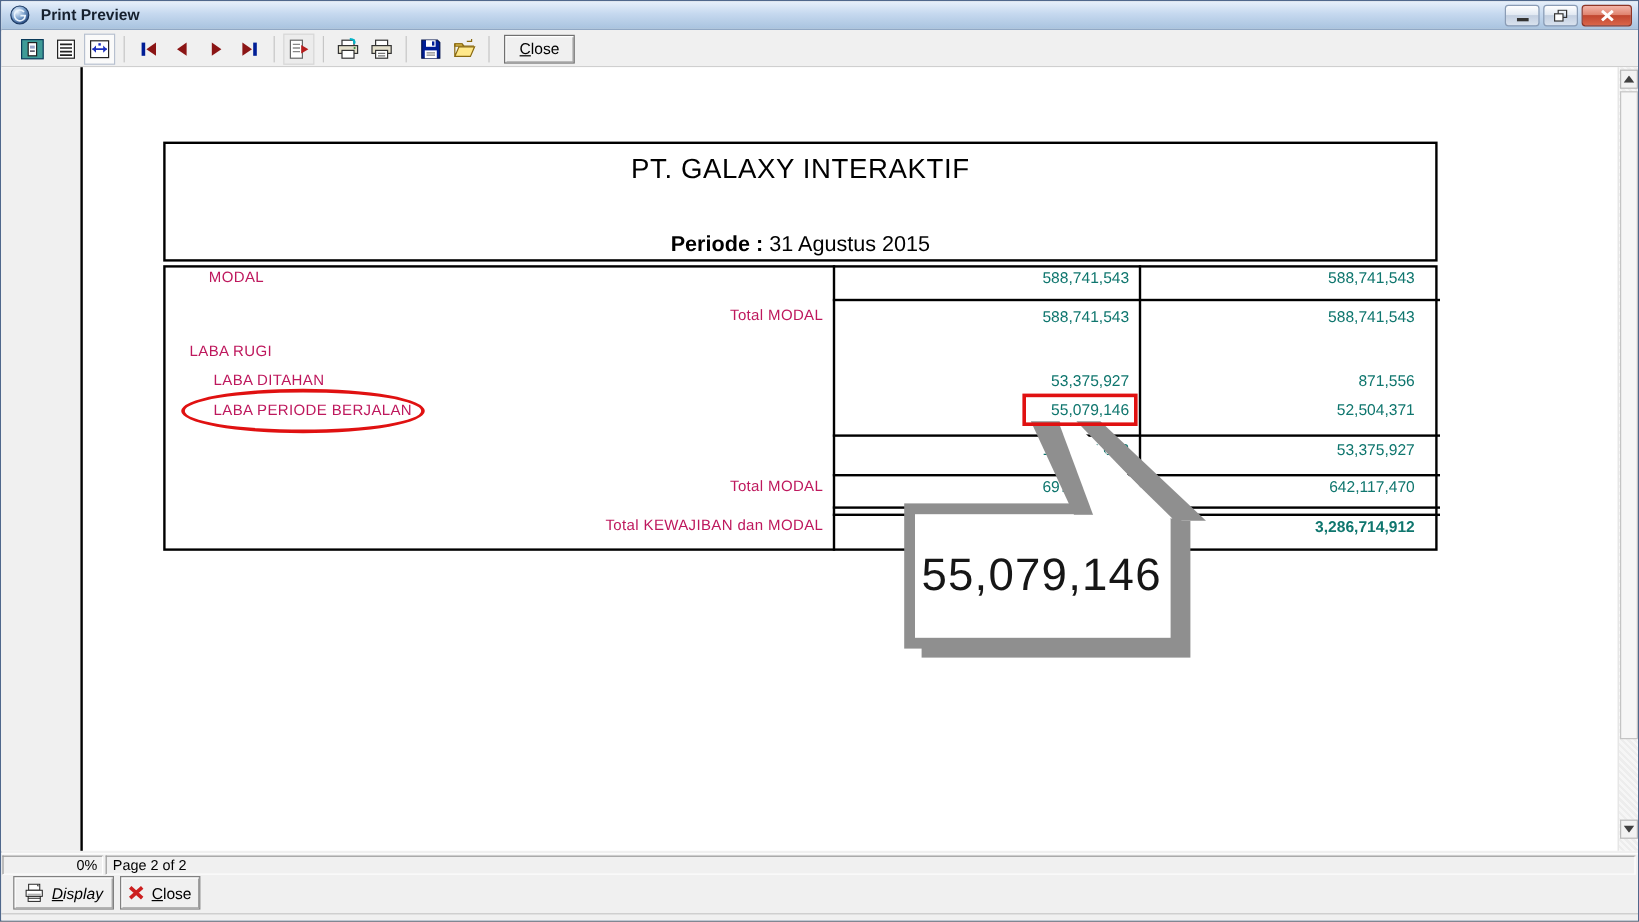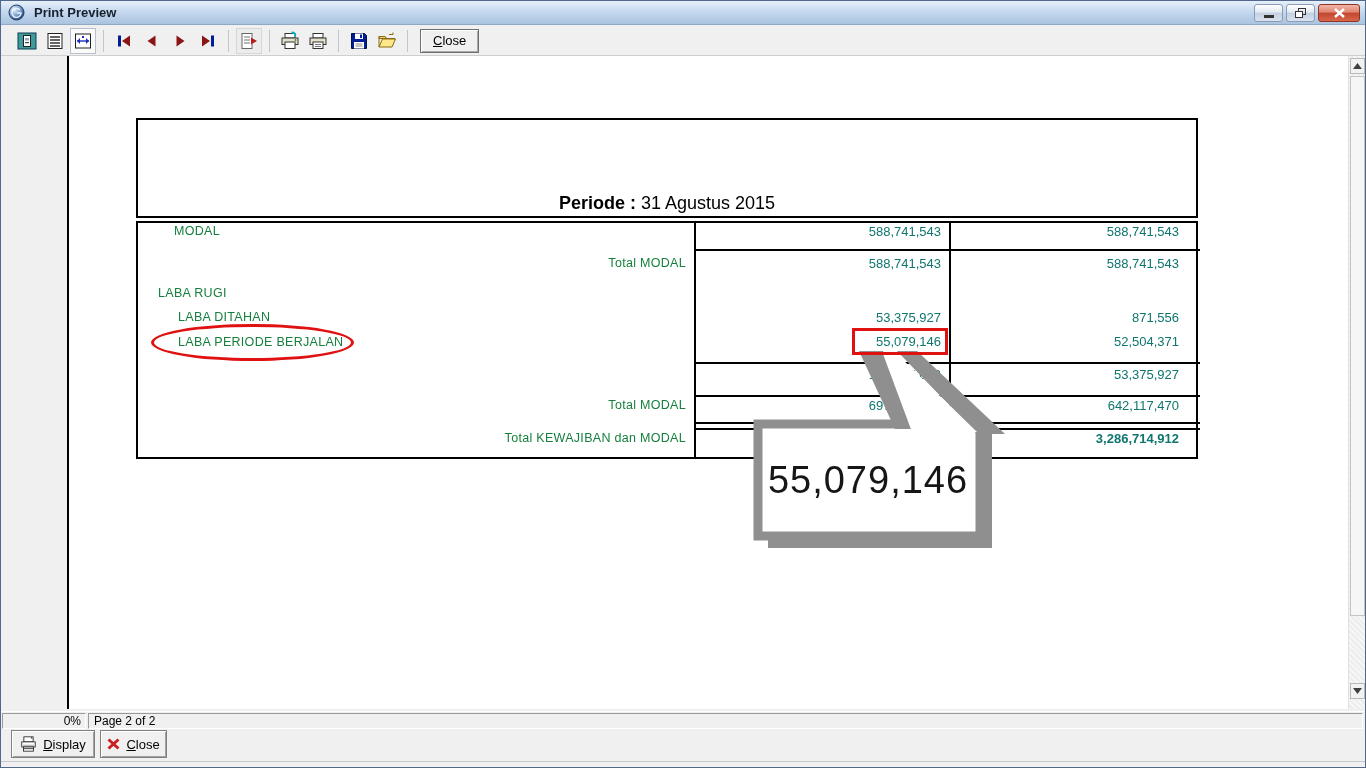--- a/index.html
+++ b/index.html
@@ -267,6 +267,7 @@
     <div class="canvas">
 
       <div class="hbox"></div>
+      <div class="ctext company">PT. GALAXY INTERAKTIF</div>
       <div class="ctext periode">
         <span class="plabel">Periode :</span>
         <span>31 Agustus 2015</span>

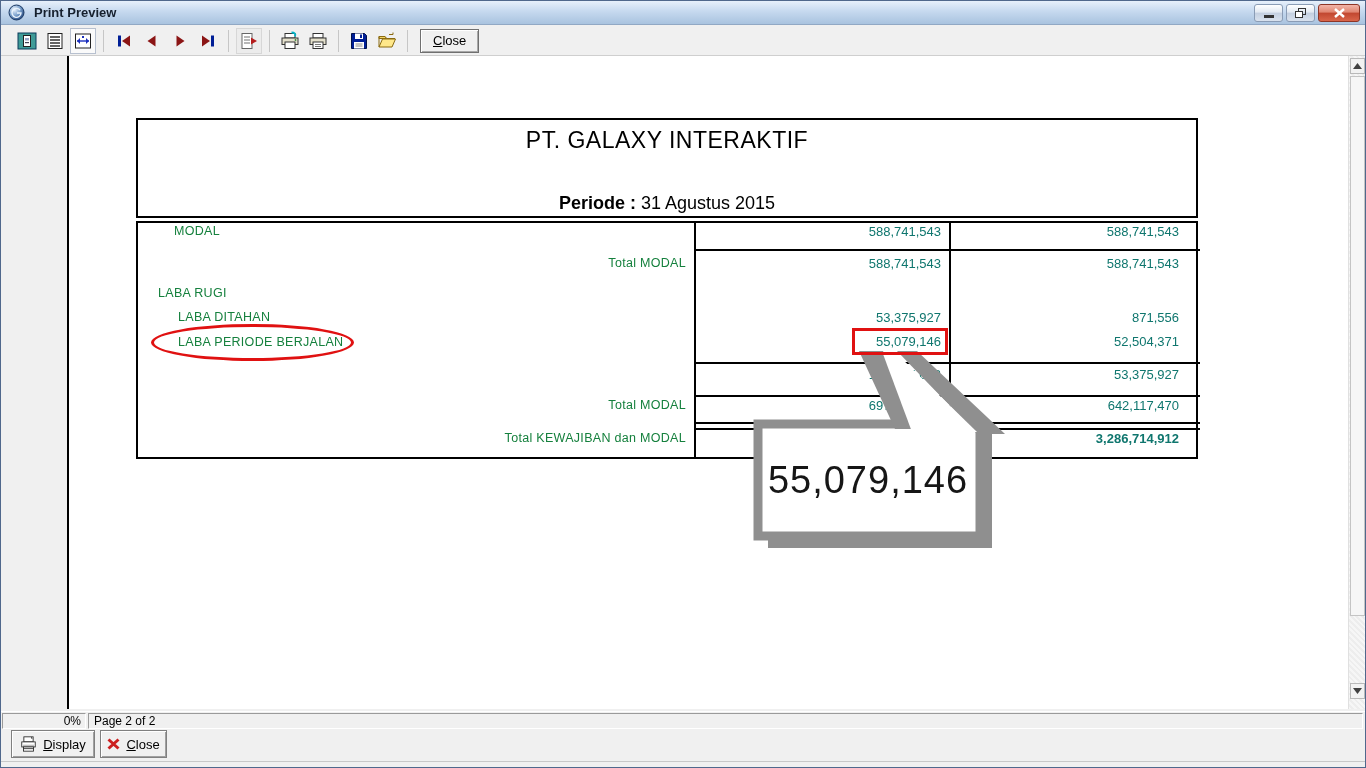--- a/index.html
+++ b/index.html
@@ -74,7 +74,7 @@
   .periode .plabel { font-weight:bold; }
   .vline { position:absolute; width:2px; top:165px; height:238px; background:#000; }
   .rule  { position:absolute; left:693px; width:506px; height:2px; background:#000; }
-  .lbl { position:absolute; font-size:12.5px; color:#15803d; white-space:nowrap; letter-spacing:0.3px; }
+  .lbl { position:absolute; font-size:12.5px; color:#be185d; white-space:nowrap; letter-spacing:0.3px; }
   .lbl.rt { left:135px; width:550px; text-align:right; }
   .num { position:absolute; font-size:13px; color:#0f766e; text-align:right; white-space:nowrap; }
   .col1 { left:693px; width:247px; }

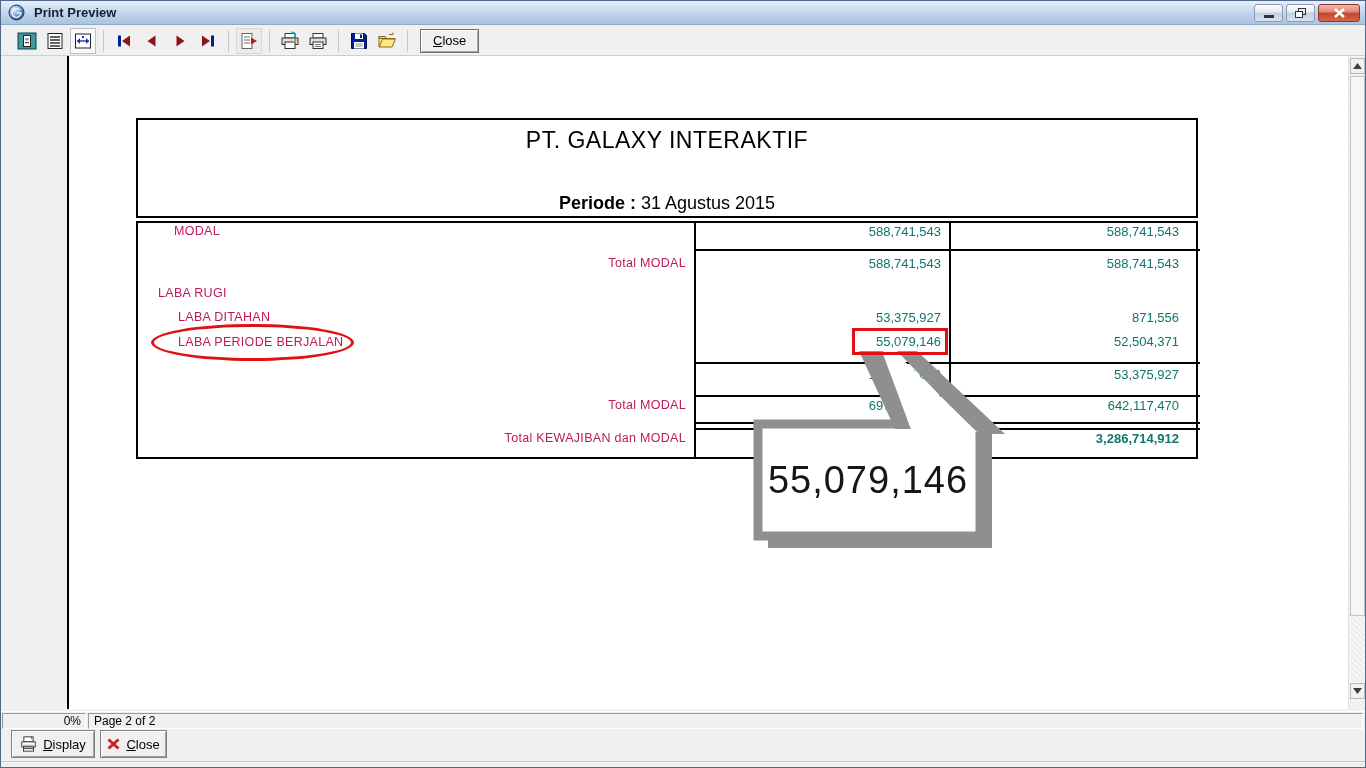--- a/index.html
+++ b/index.html
@@ -112,7 +112,7 @@
     box-shadow:inset 1px 1px 0 #ffffff, inset -1px -1px 0 #a0a0a0;
     display:flex; align-items:center; justify-content:center; gap:6px;
   }
-  .fbtn.display { left:10px; width:84px; }
+  .fbtn.display { left:10px; width:84px;font-style:italic; }
   .fbtn.close2  { left:99px; width:67px; }
   .bottomstrip { position:absolute; left:0; top:760px; width:100%; height:8px; background:#f0f0f0; border-top:1px solid #c8c8c8; }
 </style>

